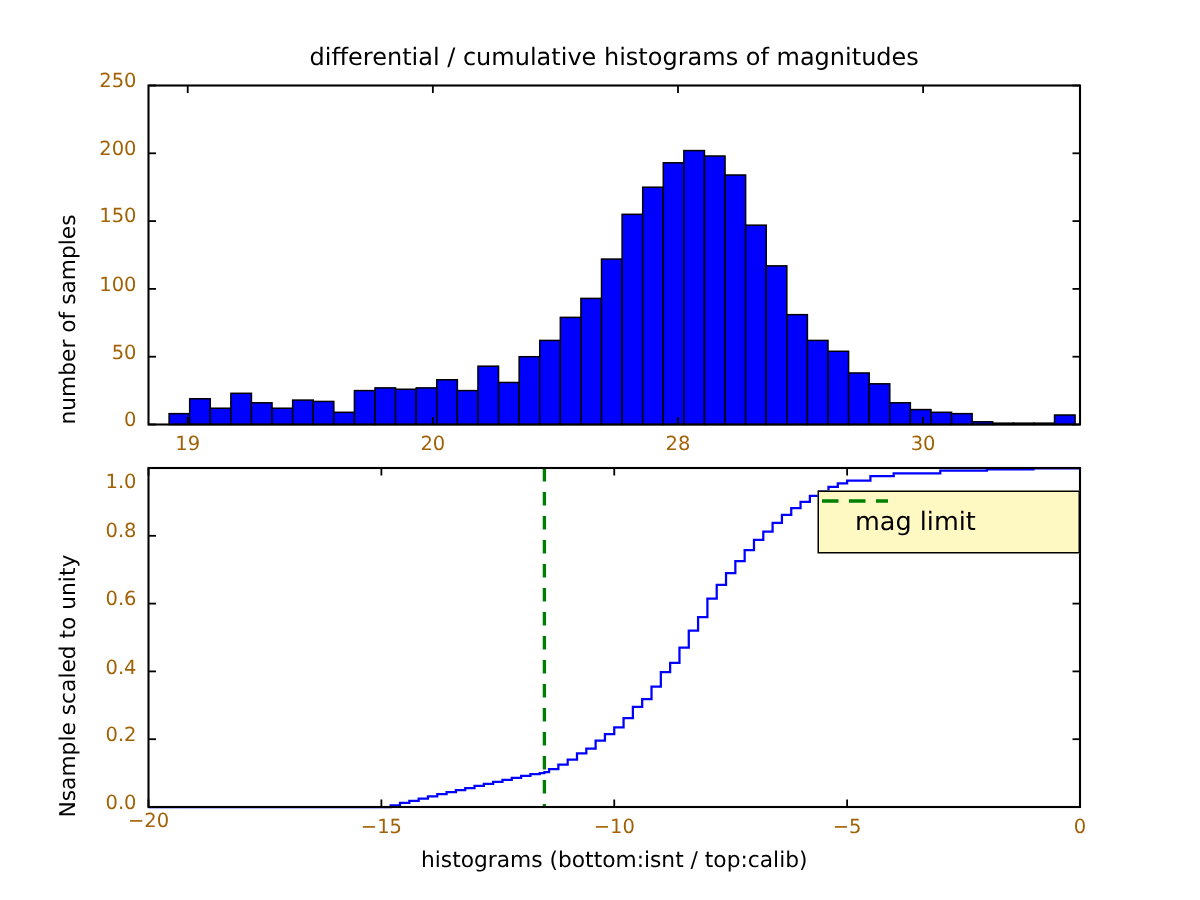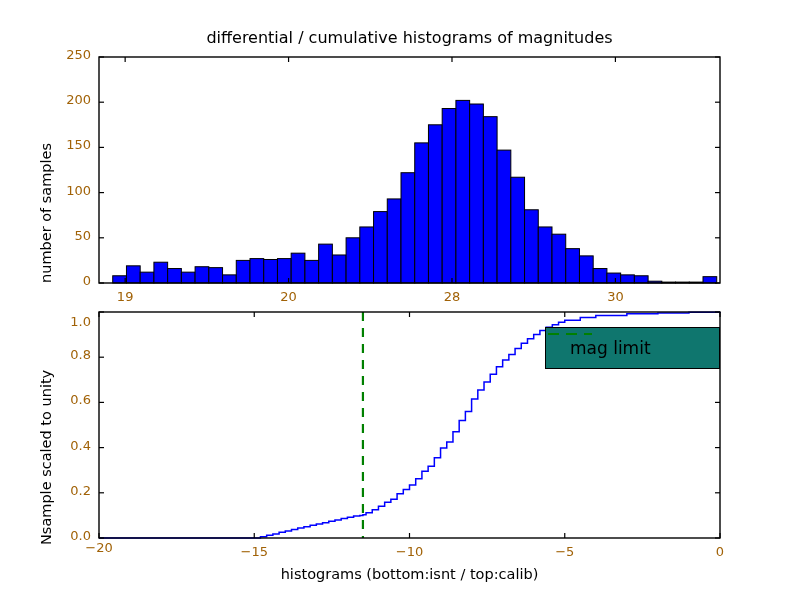--- a/index.html
+++ b/index.html
@@ -56,7 +56,7 @@
   }
   .legend-box {
     position: absolute;
-    background: #0f766e;
+    background: #fef9c3;
     border: 1px solid #000000;
     box-sizing: border-box;
     display: flex;

